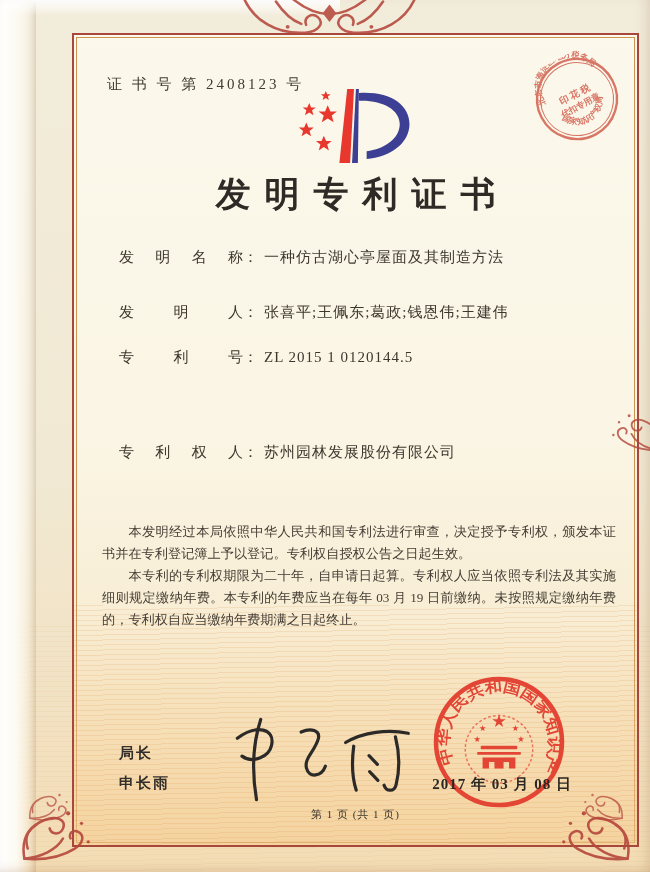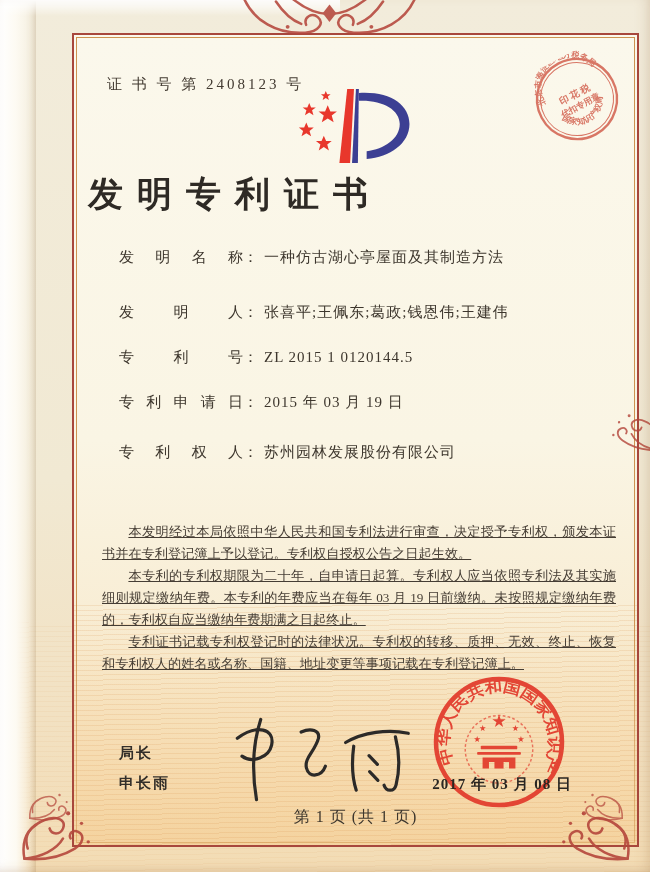--- a/index.html
+++ b/index.html
@@ -30,7 +30,7 @@
       linear-gradient(180deg,rgba(246,216,170,0) 0%,rgba(245,211,158,.45) 60%,rgba(243,203,142,.55) 100%);}
   .cert-number{position:absolute;left:33px;top:40px;font-size:15px;letter-spacing:3px;color:#423a31;}
   .logo{position:absolute;left:207px;top:48px;width:146px;height:88px;}
-  .title{position:absolute;left:0;right:0;top:136px;text-align:left;
+  .title{position:absolute;left:0;right:0;top:136px;text-align:center;
     font-size:35px;font-weight:bold;color:#2e2a25;letter-spacing:14px;text-indent:14px;}
   .field-row{position:absolute;left:45px;height:22px;font-size:15px;color:#3d362d;white-space:nowrap;}
   .f-label{display:inline-block;width:124px;text-align:justify;text-align-last:justify;vertical-align:top;}

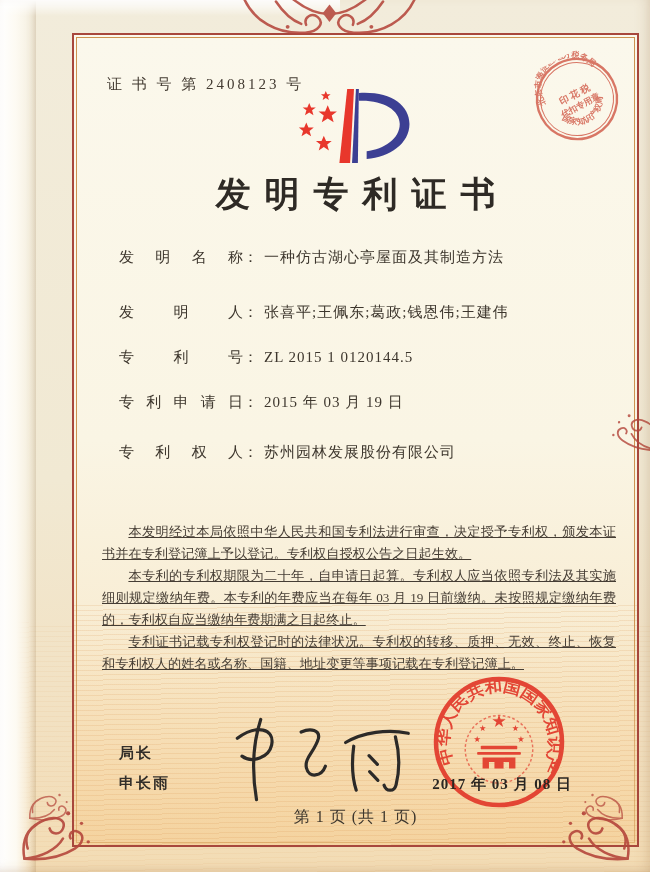--- a/index.html
+++ b/index.html
@@ -137,9 +137,6 @@
     <div class="field-row" style="top:313px">
       <span class="f-label">专利号</span><span class="f-colon">：</span><span class="f-value">ZL 2015 1 0120144.5</span>
     </div>
-    <div class="field-row" style="top:358px">
-      <span class="f-label">专利申请日</span><span class="f-colon">：</span><span class="f-value">2015 年 03 月 19 日</span>
-    </div>
     <div class="field-row" style="top:408px">
       <span class="f-label">专利权人</span><span class="f-colon">：</span><span class="f-value">苏州园林发展股份有限公司</span>
     </div>

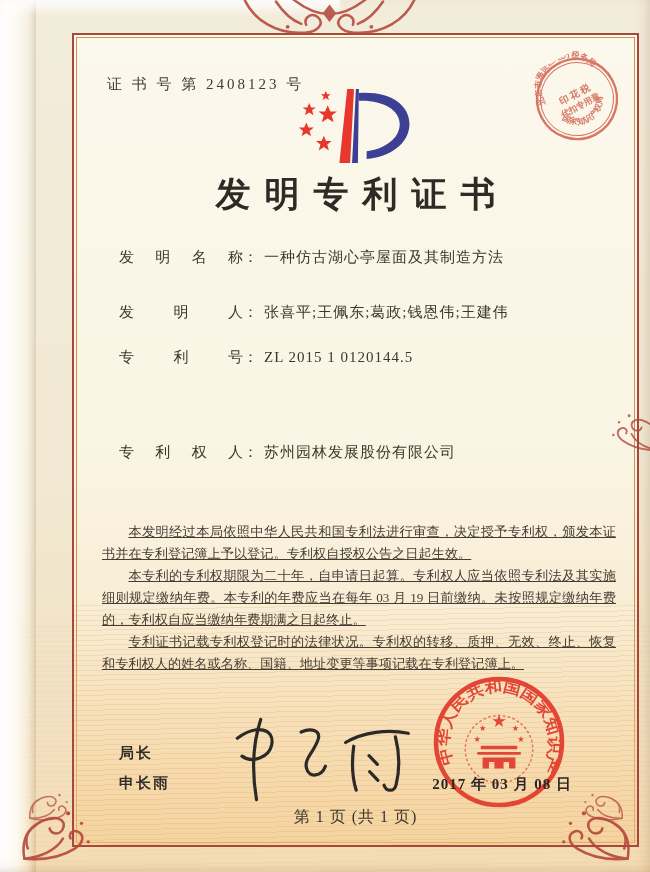--- a/index.html
+++ b/index.html
@@ -38,7 +38,7 @@
   .f-value{letter-spacing:1px;}
   .body-text{position:absolute;left:28px;top:486px;width:514px;font-size:13.2px;
     line-height:22px;color:#453d34;text-align:justify;}
-  .body-text p{margin:0;text-indent:2em;text-decoration:underline;}
+  .body-text p{margin:0;text-indent:2em;}
   .sig-title{position:absolute;left:45px;top:709px;font-size:15px;font-weight:bold;color:#332f2a;
     font-family:"Liberation Sans","DejaVu Sans",sans-serif;letter-spacing:2px;}
   .sig-name{position:absolute;left:45px;top:739px;font-size:15px;font-weight:bold;color:#332f2a;

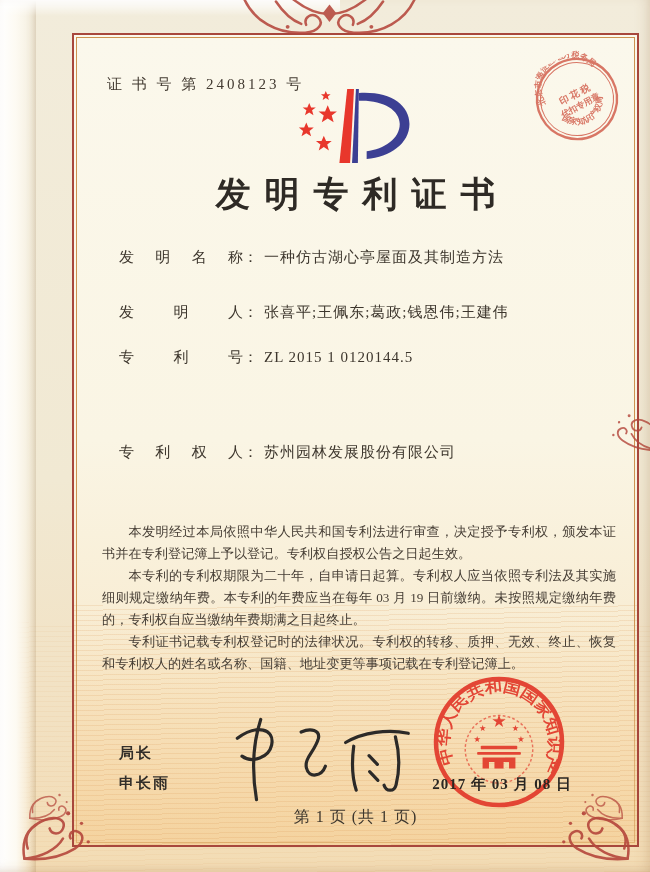--- a/index.html
+++ b/index.html
@@ -144,7 +144,6 @@
     <div class="body-text">
       <p>本发明经过本局依照中华人民共和国专利法进行审查，决定授予专利权，颁发本证书并在专利登记簿上予以登记。专利权自授权公告之日起生效。</p>
       <p>本专利的专利权期限为二十年，自申请日起算。专利权人应当依照专利法及其实施细则规定缴纳年费。本专利的年费应当在每年 03 月 19 日前缴纳。未按照规定缴纳年费的，专利权自应当缴纳年费期满之日起终止。</p>
-      <p>专利证书记载专利权登记时的法律状况。专利权的转移、质押、无效、终止、恢复和专利权人的姓名或名称、国籍、地址变更等事项记载在专利登记簿上。</p>
     </div>
 
     <div class="sig-title">局长</div>

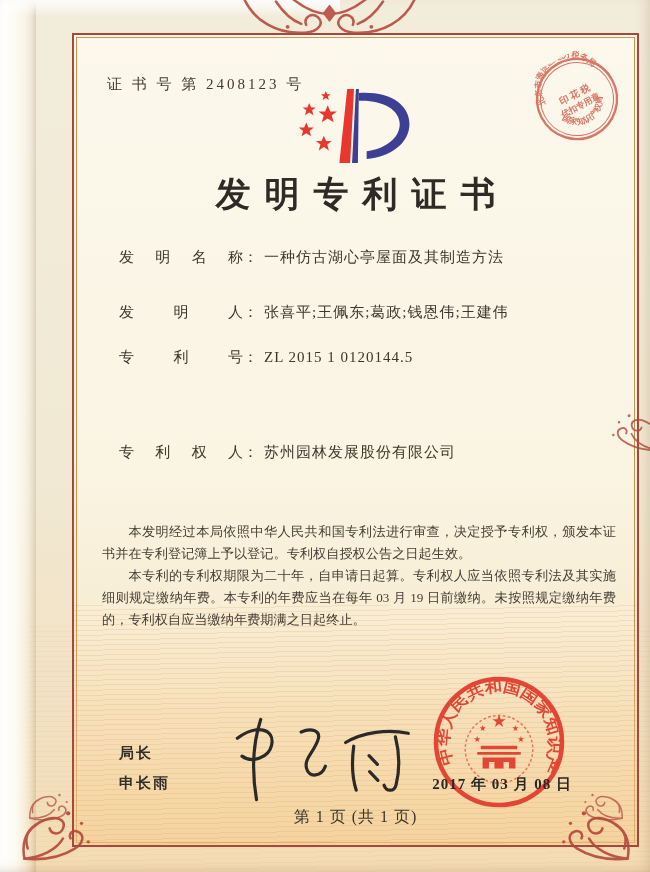--- a/index.html
+++ b/index.html
@@ -48,7 +48,7 @@
   .seal-date{position:absolute;left:340px;top:740px;width:176px;text-align:center;
     font-size:15px;font-weight:bold;color:#2a2622;letter-spacing:1px;}
   .page-footer{position:absolute;left:0;right:0;top:772px;text-align:center;
-    font-size:16px;color:#3d362d;letter-spacing:1px;}
+    font-size:11px;color:#3d362d;letter-spacing:1px;}
   .stamp{position:absolute;left:459px;top:20px;width:88px;height:88px;opacity:.85;
     transform:rotate(-28deg);}
   

